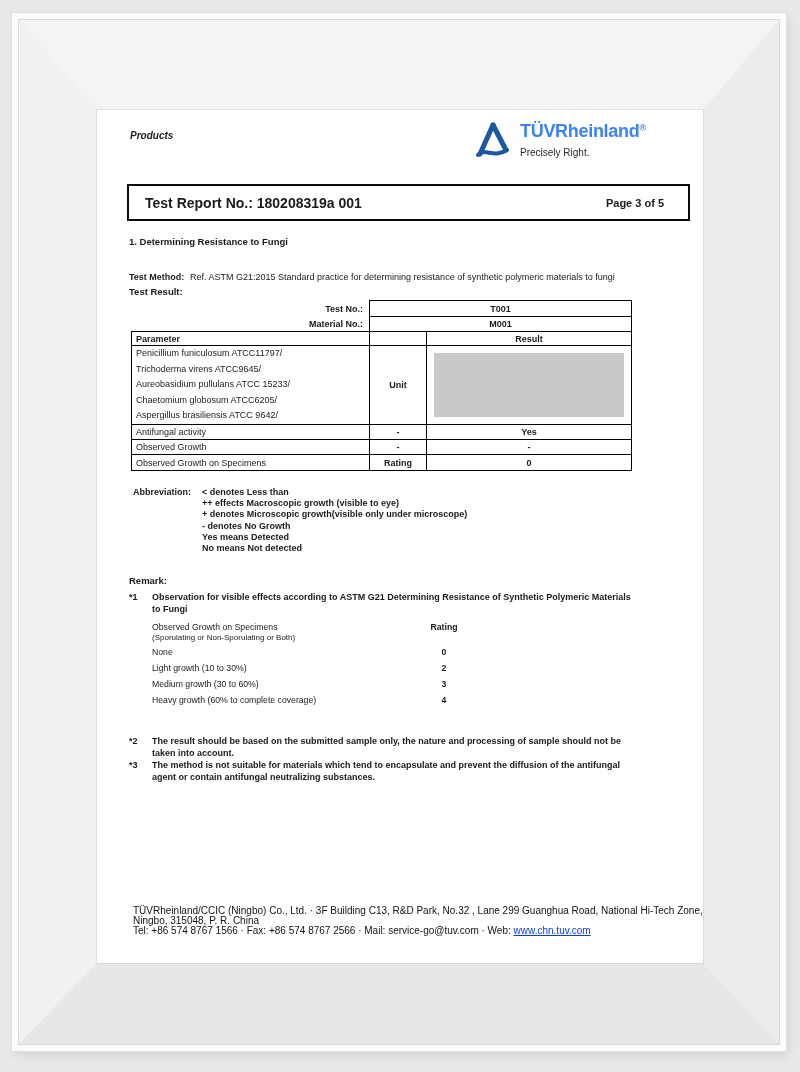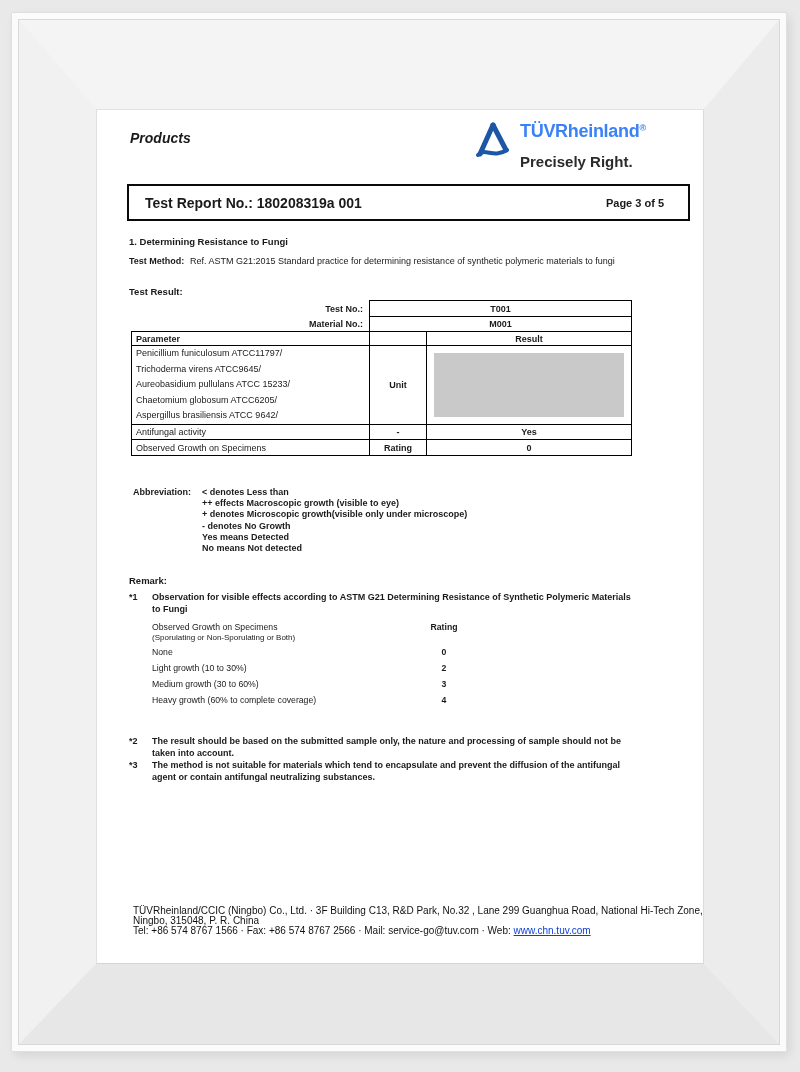--- a/index.html
+++ b/index.html
@@ -31,7 +31,7 @@
     box-shadow:0 0 0 1px rgba(0,0,0,0.07);
   }
   
-  .products{position:absolute;left:33px;top:20px;font-size:14px;font-weight:bold;font-style:italic;}
+  .products{position:absolute;left:33px;top:20px;font-size:10px;font-weight:bold;font-style:italic;}
   .logo{position:absolute;left:376px;top:8px;display:flex;align-items:flex-start;}
   .logo svg{display:block;margin-top:2px;}
   .logo-textcol{margin-left:7px;display:flex;flex-direction:column;}

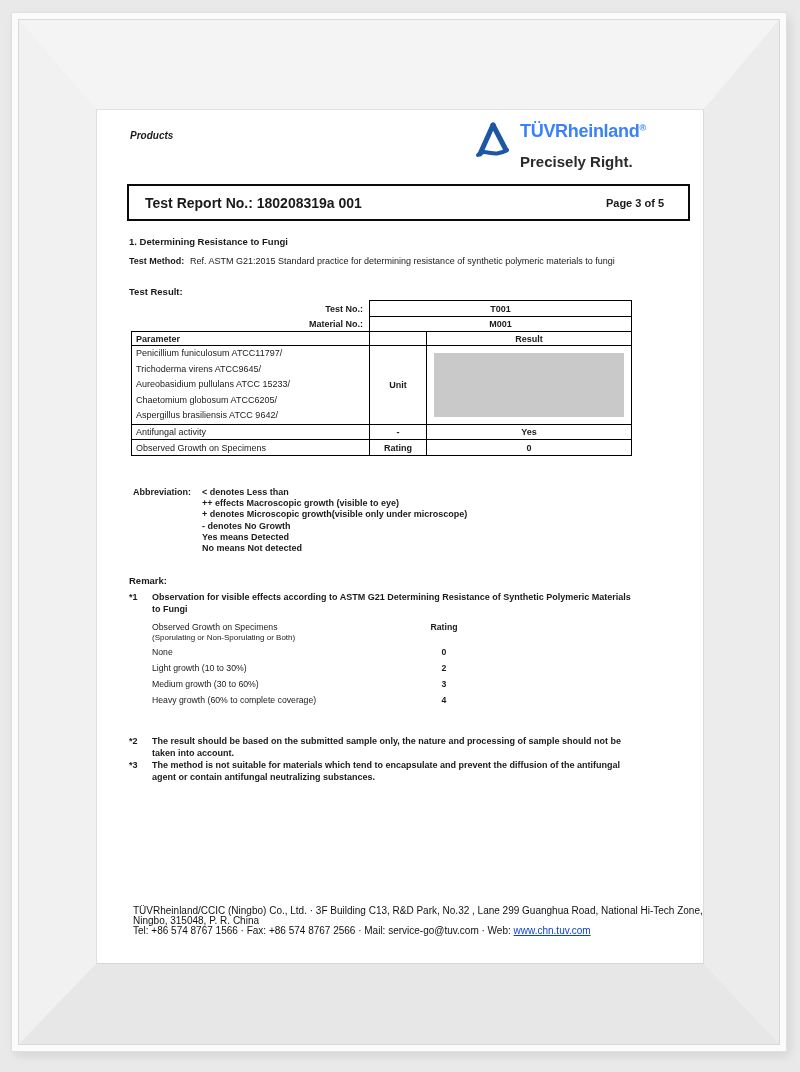--- a/index.html
+++ b/index.html
@@ -37,7 +37,7 @@
   .logo-textcol{margin-left:7px;display:flex;flex-direction:column;}
   .logo-brand{font-size:18px;font-weight:bold;letter-spacing:-0.3px;color:#3b82f6;line-height:20px;white-space:nowrap;}
   .logo-brand .reg{font-size:9px;vertical-align:6px;font-weight:bold;}
-  .logo-tagline{font-size:15px;font-weight:bold;color:#2b2b2b;margin-top:12px;}
+  .logo-tagline{font-size:10px;font-weight:normal;color:#2b2b2b;margin-top:6px;}
   
   .report-box{
     position:absolute;left:30px;top:74px;width:519px;height:33px;

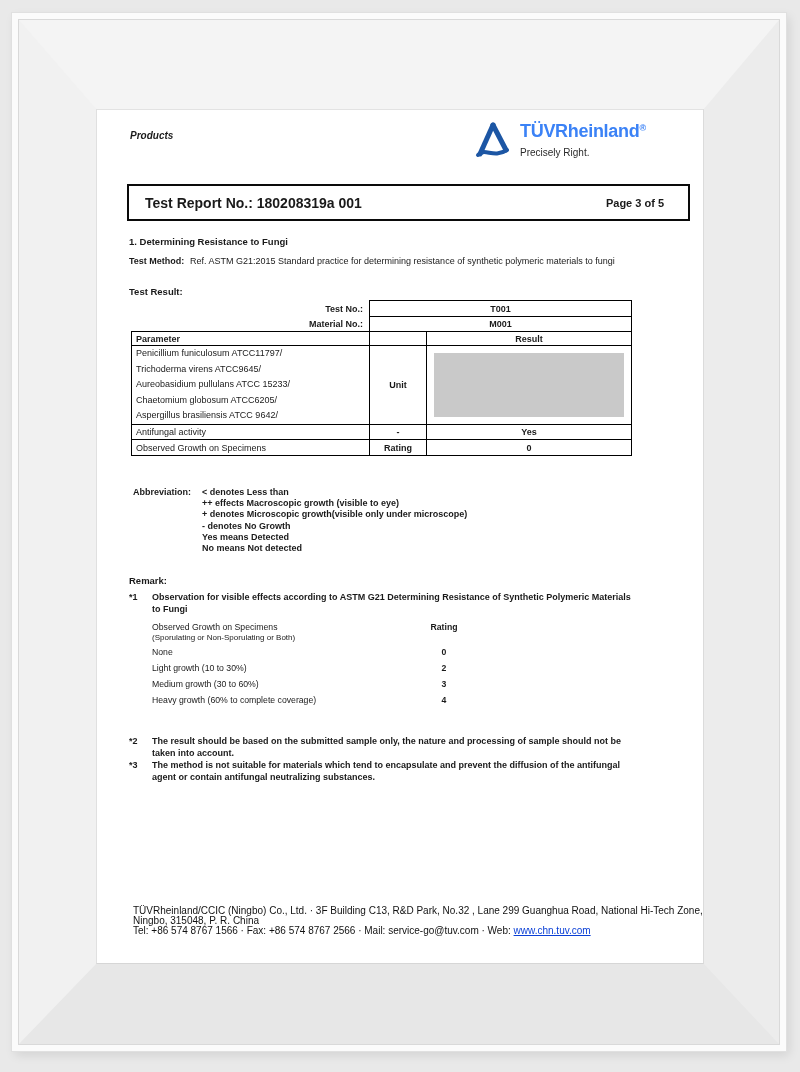--- a/index.html
+++ b/index.html
@@ -50,7 +50,7 @@
   .report-page{font-size:11px;font-weight:bold;padding-left:44px;}
   
   .sec-heading{position:absolute;left:32px;top:126px;font-size:9.5px;font-weight:bold;}
-  .test-method{position:absolute;left:32px;top:146px;display:flex;font-size:9px;}
+  .test-method{position:absolute;left:32px;top:162px;display:flex;font-size:9px;}
   .tm-label{font-weight:bold;width:61px;flex:none;}
   .tm-value{width:440px;line-height:11px;}
   .test-result-label{position:absolute;left:32px;top:176px;font-size:9.5px;font-weight:bold;}

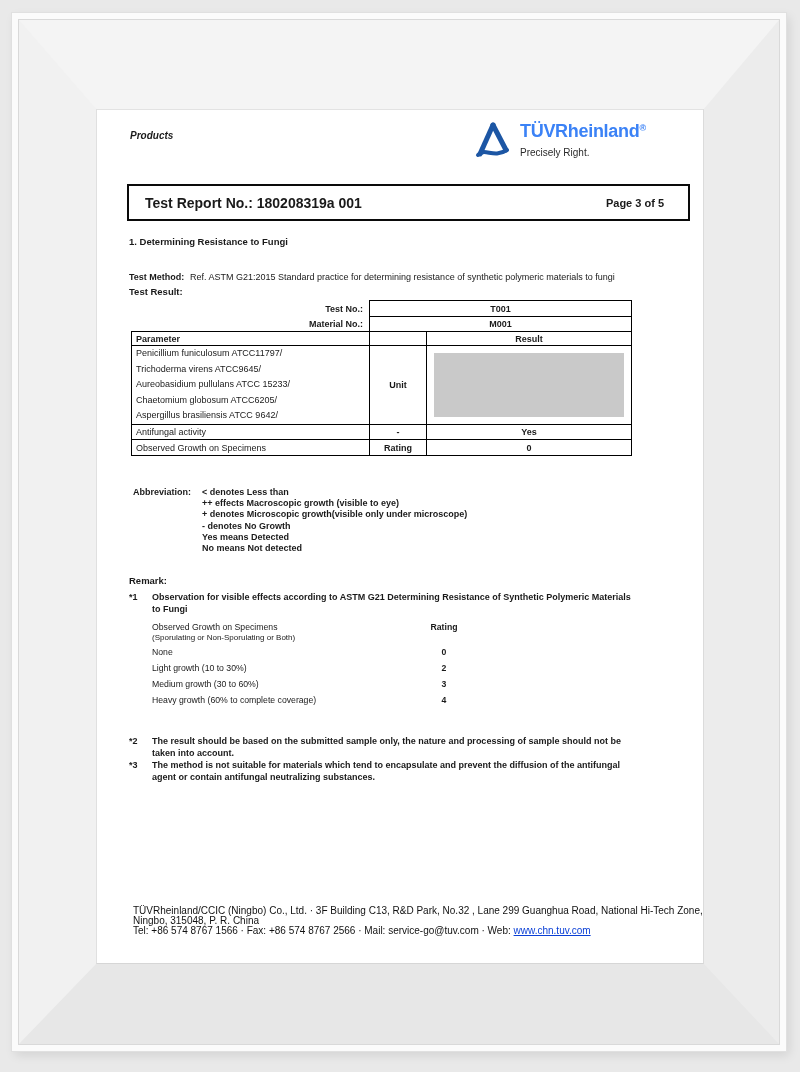--- a/index.html
+++ b/index.html
@@ -164,6 +164,11 @@
           <td class="b c bold">-</td>
           <td class="b c bold">Yes</td>
         </tr>
+        <tr style="height:15px">
+          <td class="b">Observed Growth</td>
+          <td class="b c bold">-</td>
+          <td class="b c bold">-</td>
+        </tr>
         <tr style="height:16px">
           <td class="b">Observed Growth on Specimens</td>
           <td class="b c bold">Rating</td>

